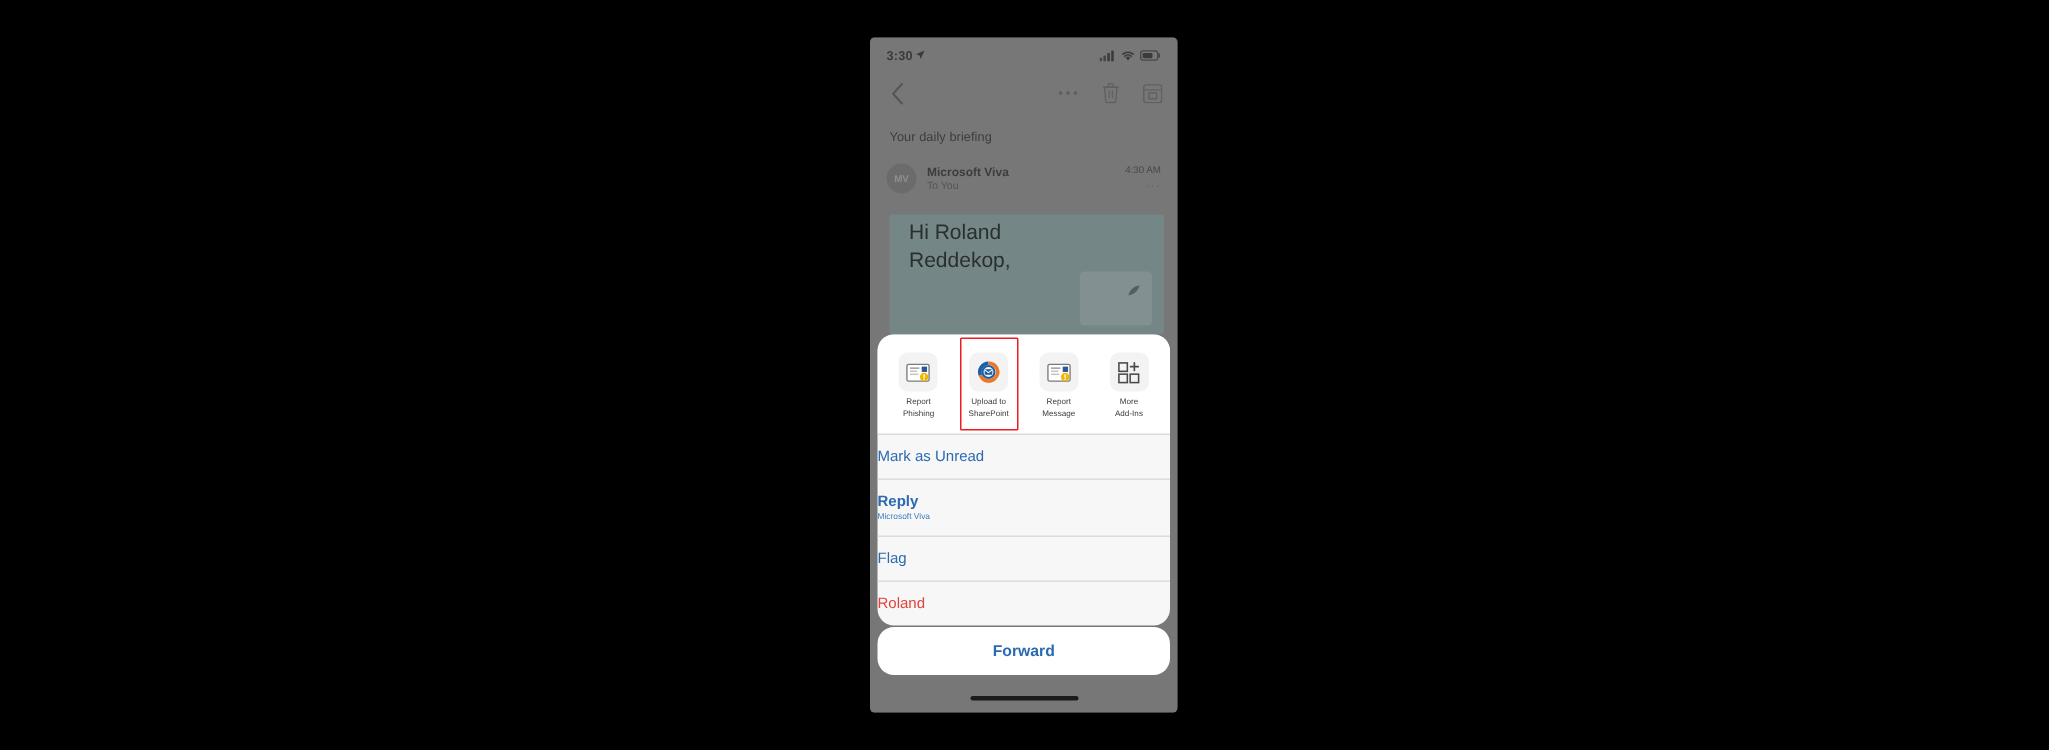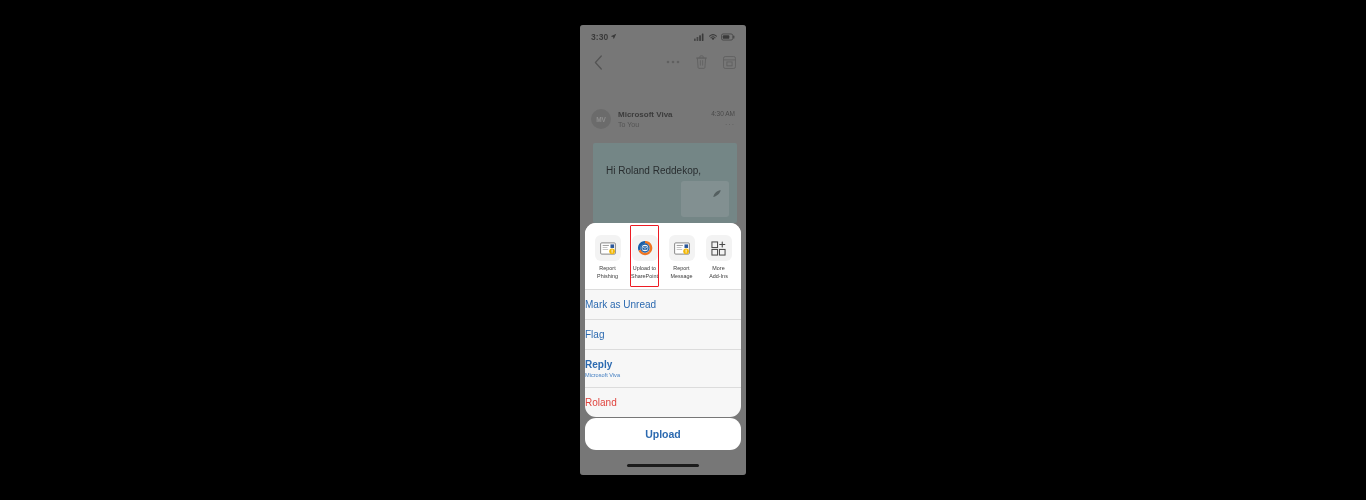--- a/index.html
+++ b/index.html
@@ -14,7 +14,7 @@
   
   .phone {
     position:absolute; left:580px; top:25px;
-    width:166px; height:450px;
+    width:205px; height:450px;
     background:#8e8e8e;
     border-radius:3px;
     overflow:hidden;

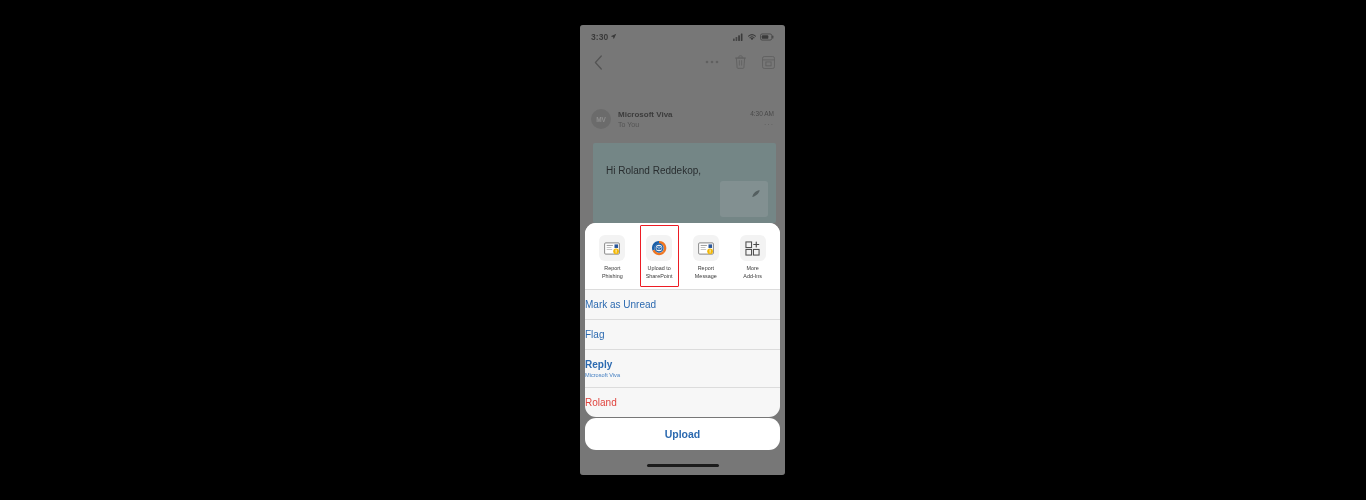--- a/index.html
+++ b/index.html
@@ -215,6 +215,7 @@
       </div>
     </div>
 
+    <div class="subject">Your daily briefing</div>
 
     <div class="sender-row">
       <div class="avatar">MV</div>

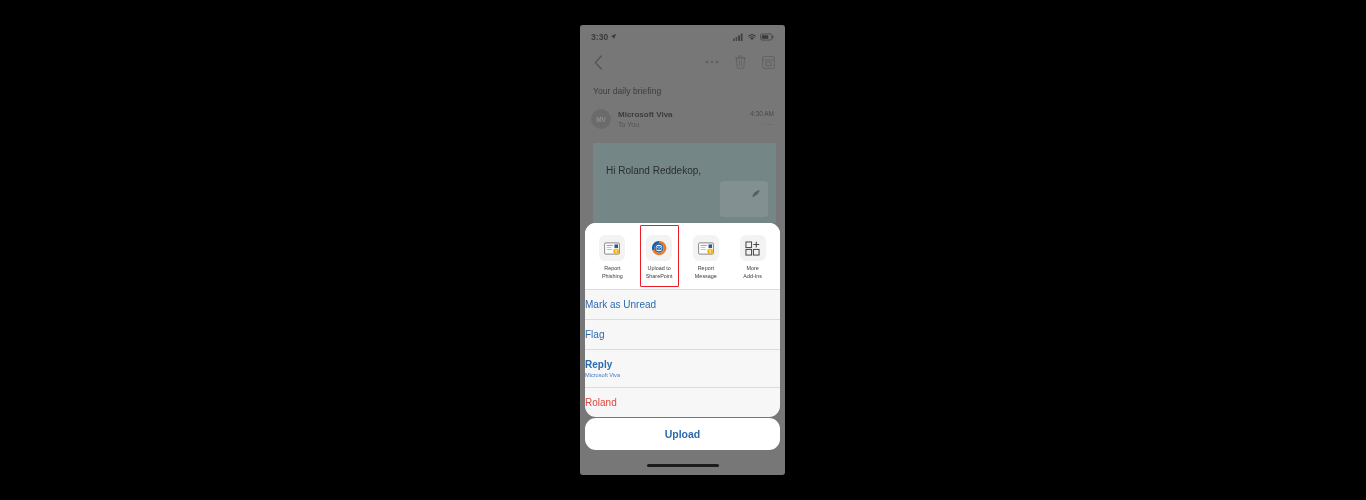--- a/index.html
+++ b/index.html
@@ -76,8 +76,8 @@
     overflow:hidden;
   }
   .body-greeting {
-    padding:21px 0 0 13px;
-    font-size:10px; color:#22292b; line-height:1.38;
+    padding:2px 0 0 13px;
+    font-size:14px; color:#22292b; line-height:1.38;
     max-width:110px;
   }
   .body-thumb {

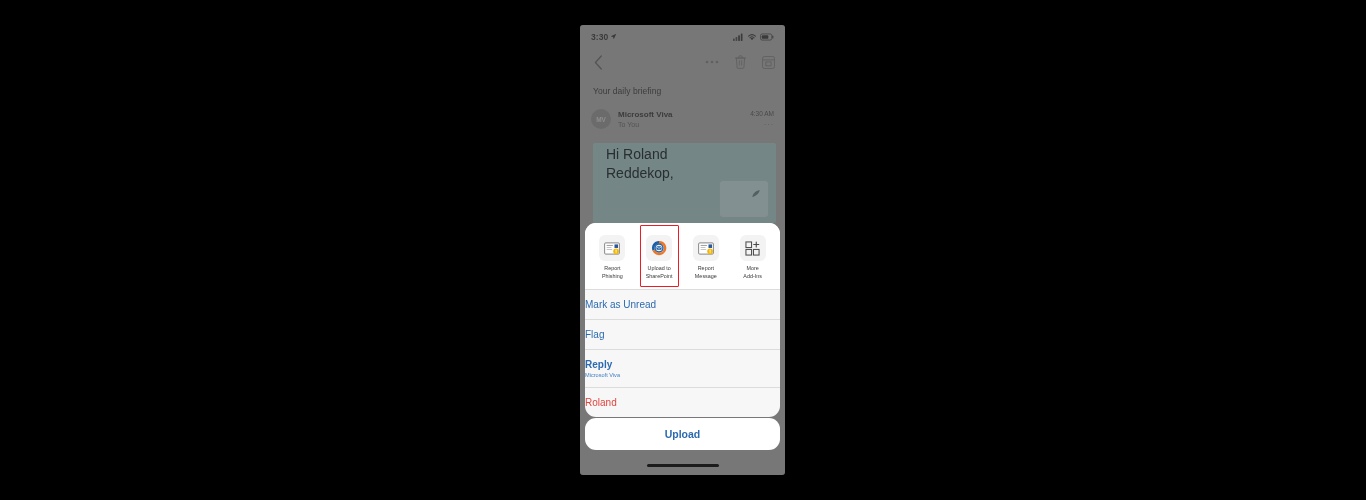--- a/index.html
+++ b/index.html
@@ -309,11 +309,11 @@
       </div>
 
       <div class="sheet-item plain">Mark as Unread</div>
-      <div class="sheet-item plain">Flag</div>
       <div class="sheet-item">
         <div>Reply</div>
         <div class="sheet-sub">Microsoft Viva</div>
       </div>
+      <div class="sheet-item plain">Flag</div>
       <div class="sheet-item danger">Roland</div>
     </div>
 

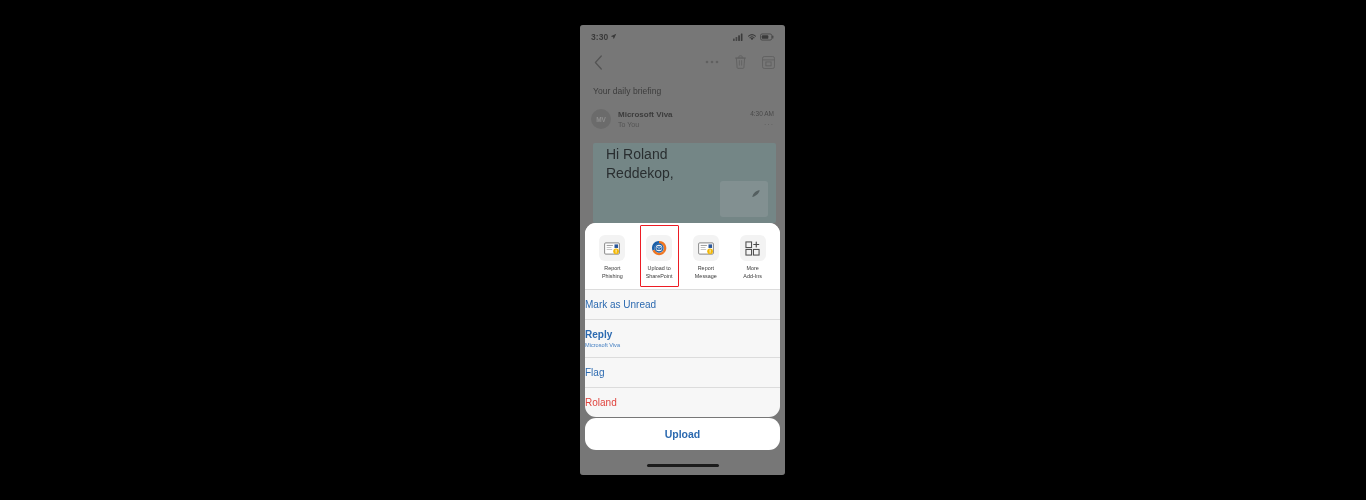--- a/index.html
+++ b/index.html
@@ -317,7 +317,7 @@
       <div class="sheet-item danger">Roland</div>
     </div>
 
-    <div class="cancel">Upload</div>
+    <div class="cancel">Forward</div>
 
     <div class="home-ind"></div>
   </div>

